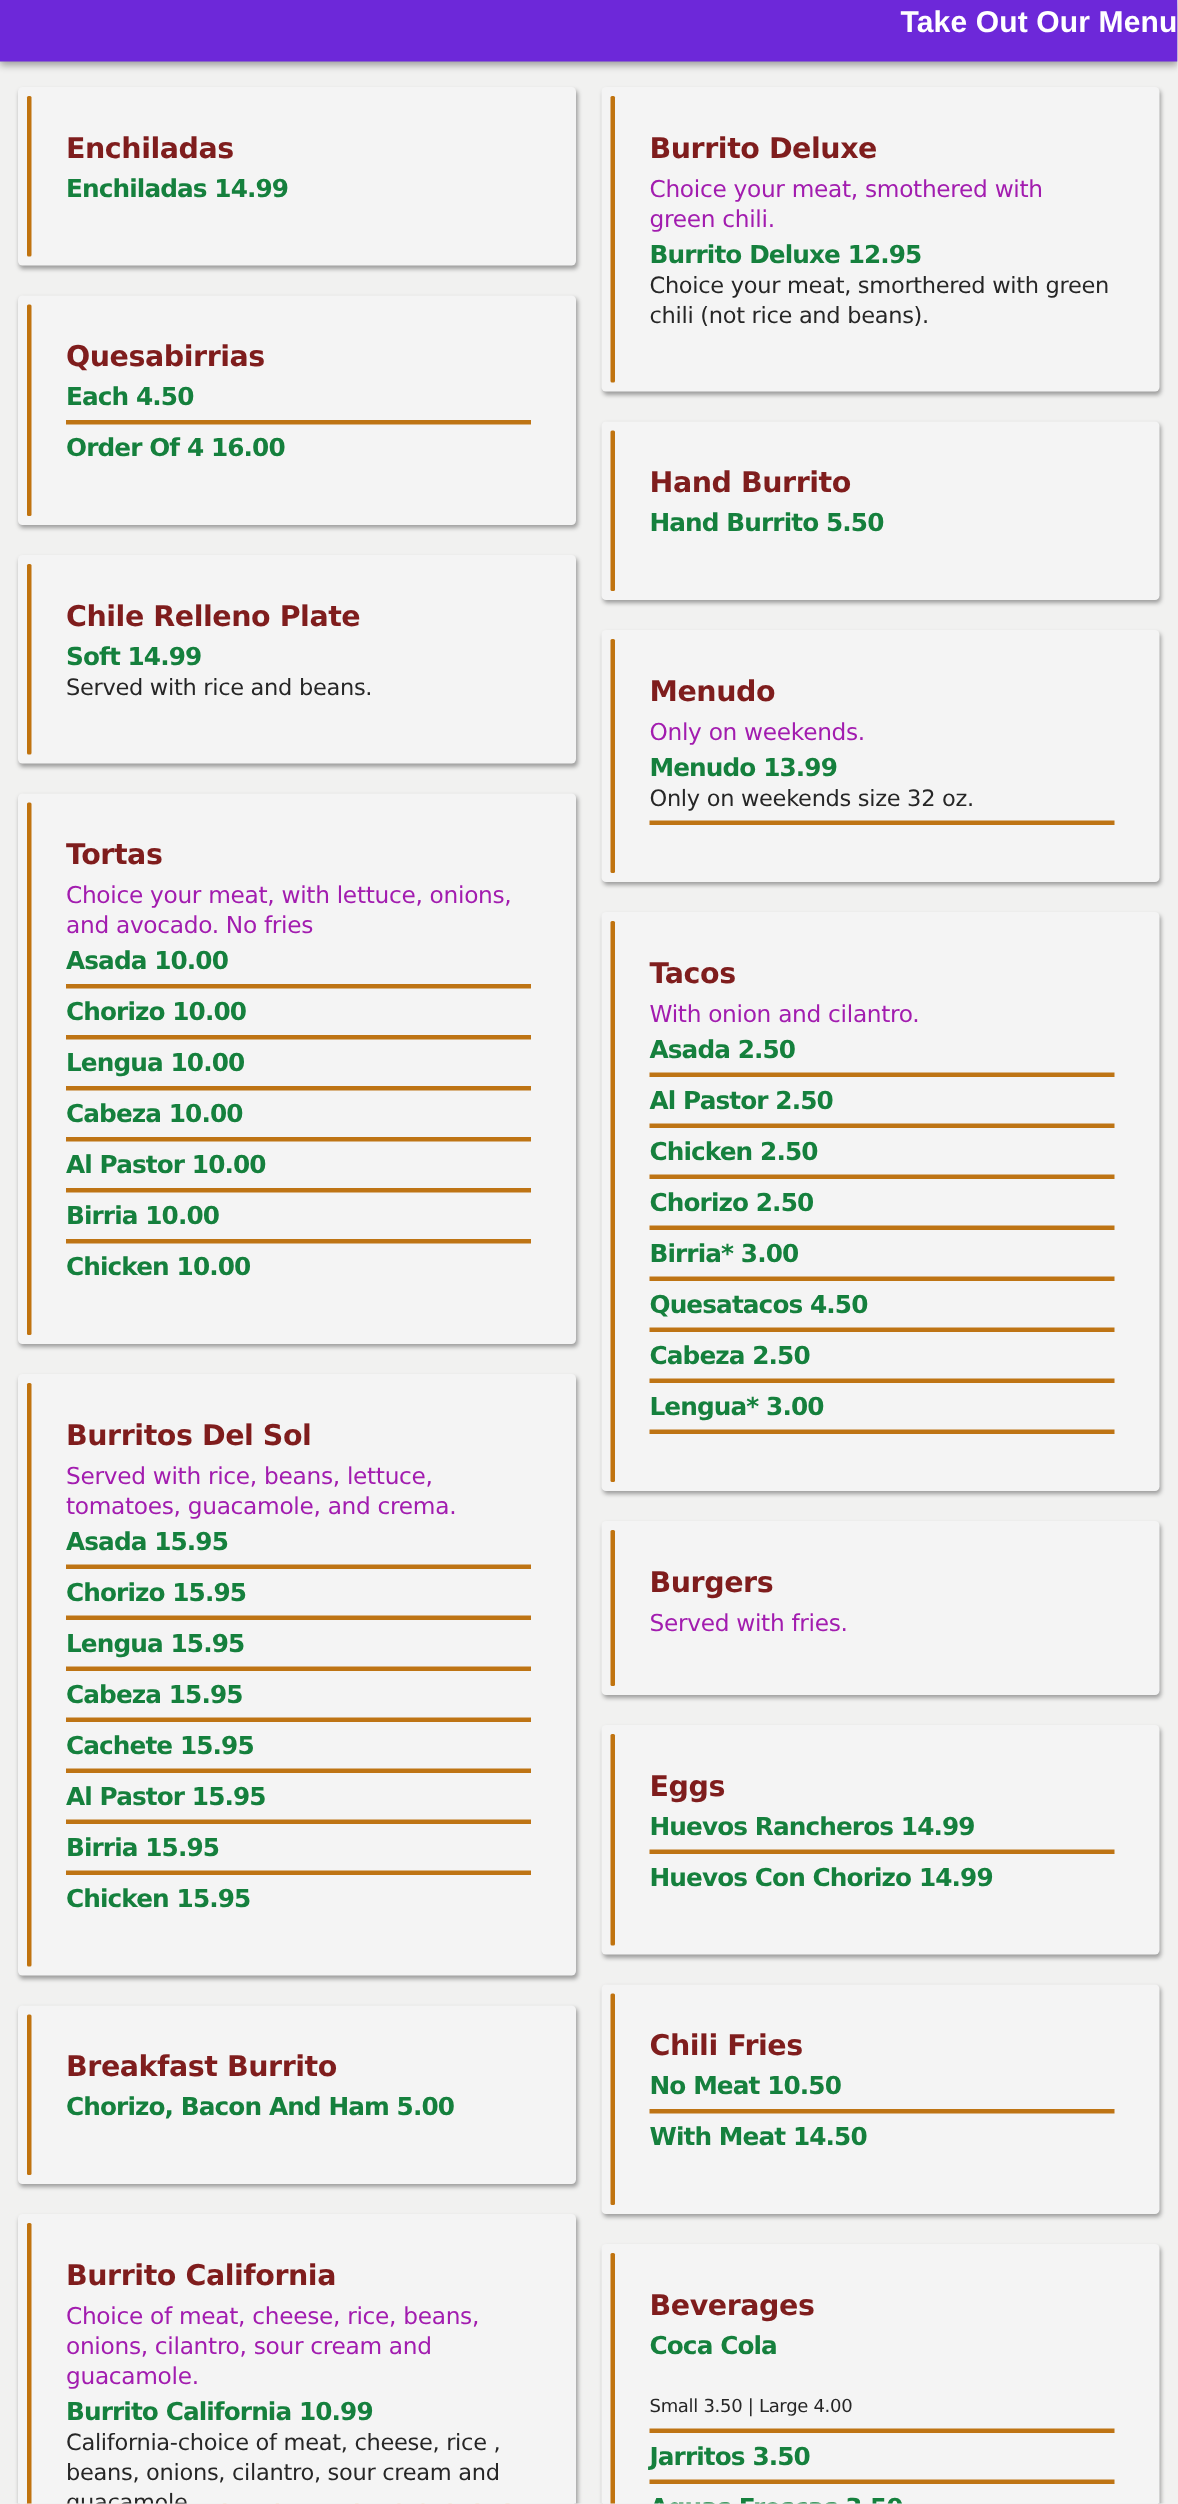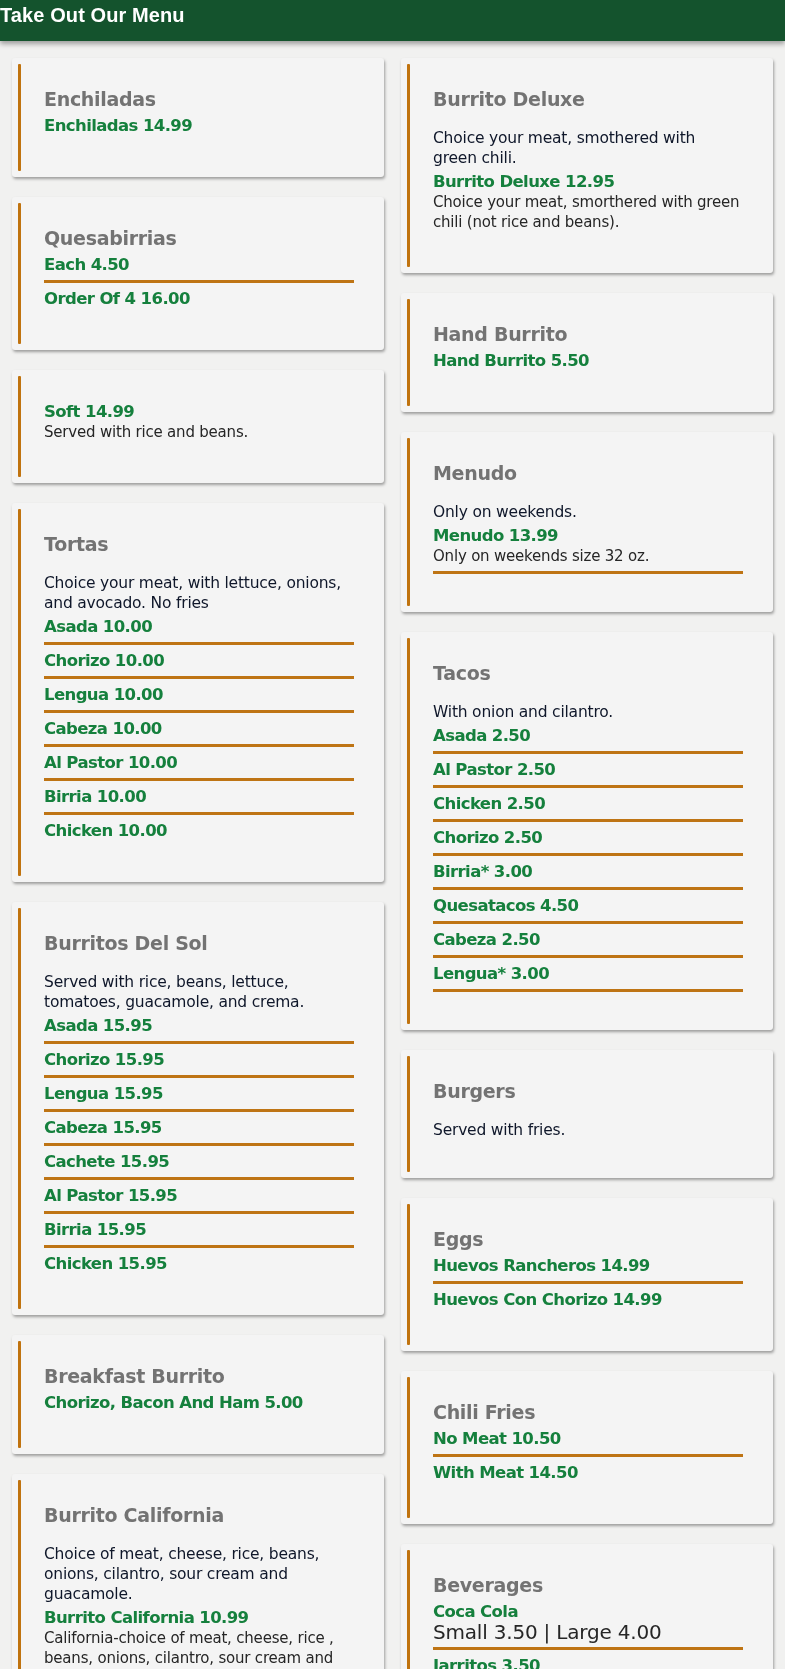--- a/index.html
+++ b/index.html
@@ -12,9 +12,9 @@
   }
   .header {
     position: absolute; left: 0; top: 0; width: 785px; height: 41px;
-    background: #14532d;
+    background: #6d28d9;
     box-shadow: 0 3px 5px rgba(0,0,0,0.35);
-    display: flex; align-items: center; justify-content: flex-start;
+    display: flex; align-items: center; justify-content: flex-end;
     z-index: 5;
   }
   .header-title {

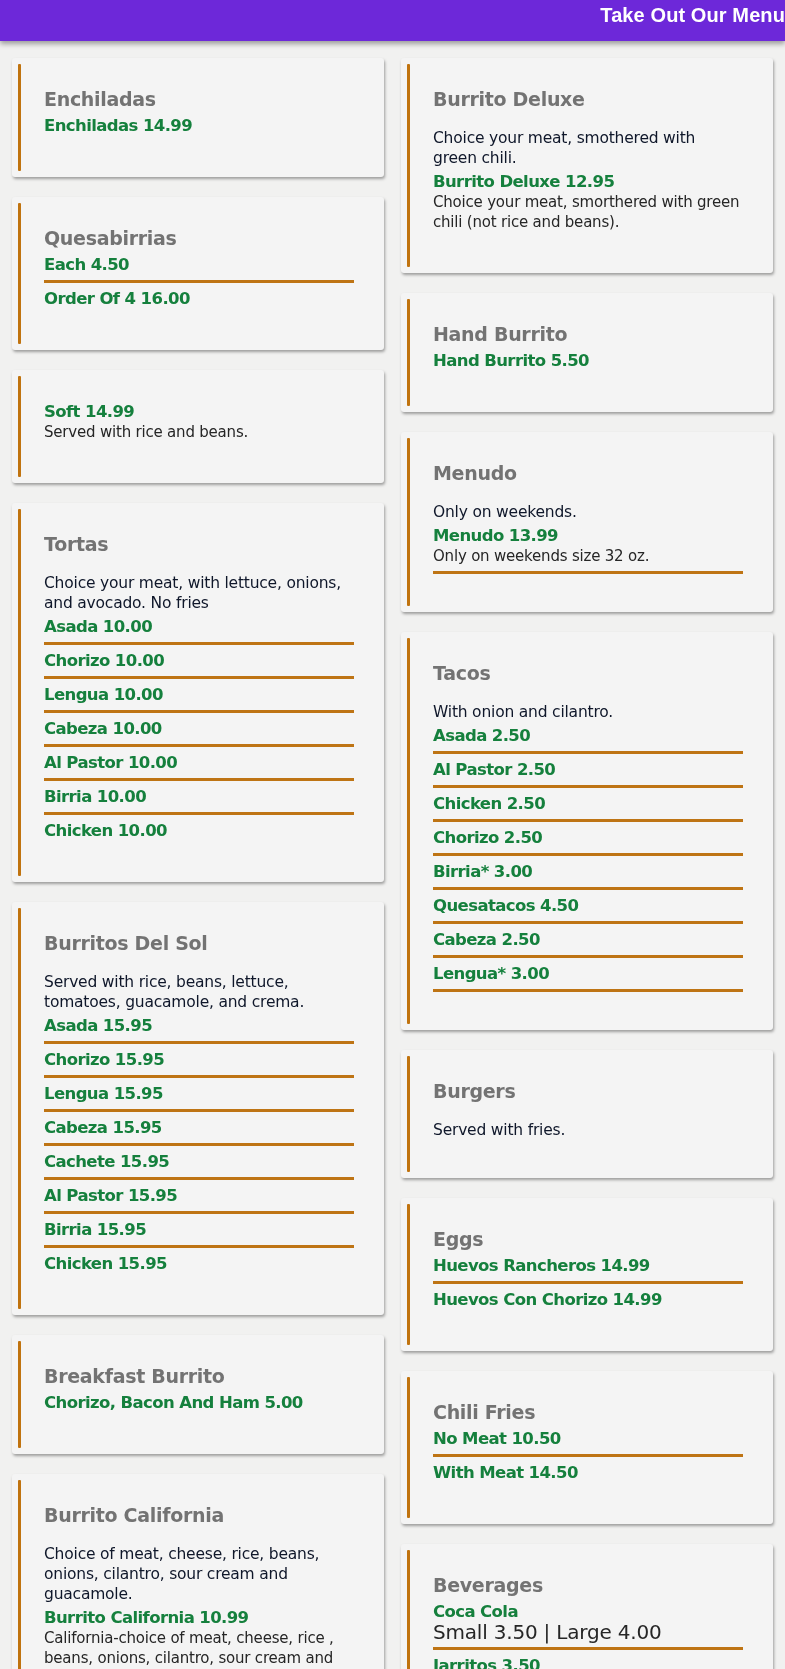--- a/index.html
+++ b/index.html
@@ -40,7 +40,7 @@
   .card-title {
     font-family: "DejaVu Sans", sans-serif;
     font-weight: bold; font-size: 19px; line-height: 26px;
-    color: #737373; letter-spacing: -0.3px;
+    color: #7f1d1d; letter-spacing: -0.3px;
   }
   .card-desc {
     font-size: 15.5px; line-height: 20px; color: #0f172a;

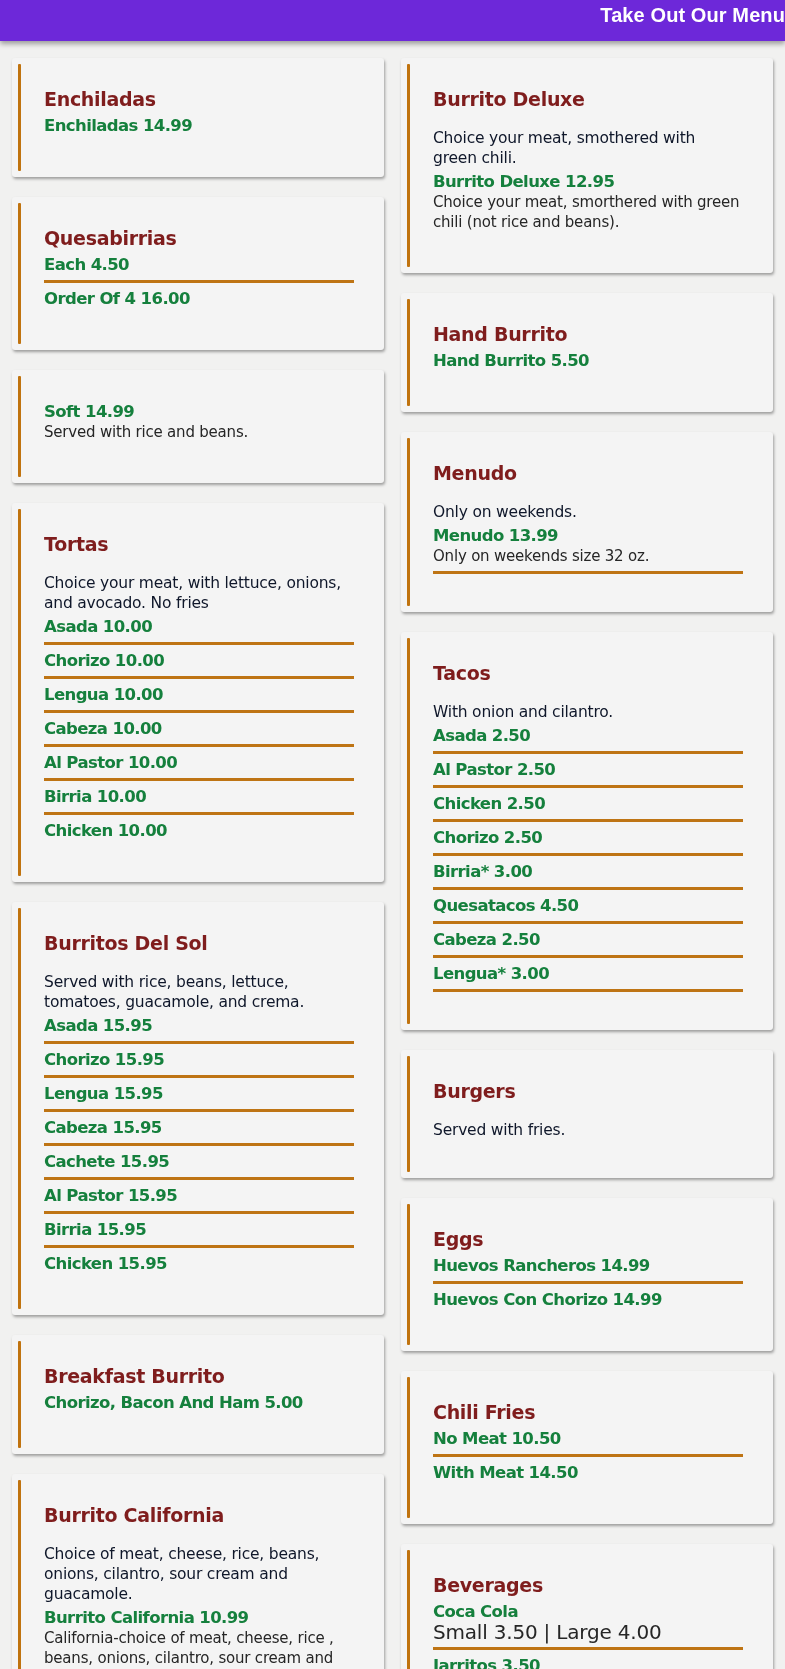--- a/index.html
+++ b/index.html
@@ -43,8 +43,8 @@
     color: #7f1d1d; letter-spacing: -0.3px;
   }
   .card-desc {
-    font-size: 15.5px; line-height: 20px; color: #0f172a;
-    letter-spacing: -0.2px; margin-top: 16px;
+    font-size: 15.5px; line-height: 20px; color: #a21caf;
+    letter-spacing: -0.2px; margin-top: 4px;
   }
   .item { padding: 3px 0 3px 0; }
   .item + .item { margin-top: 2px; }

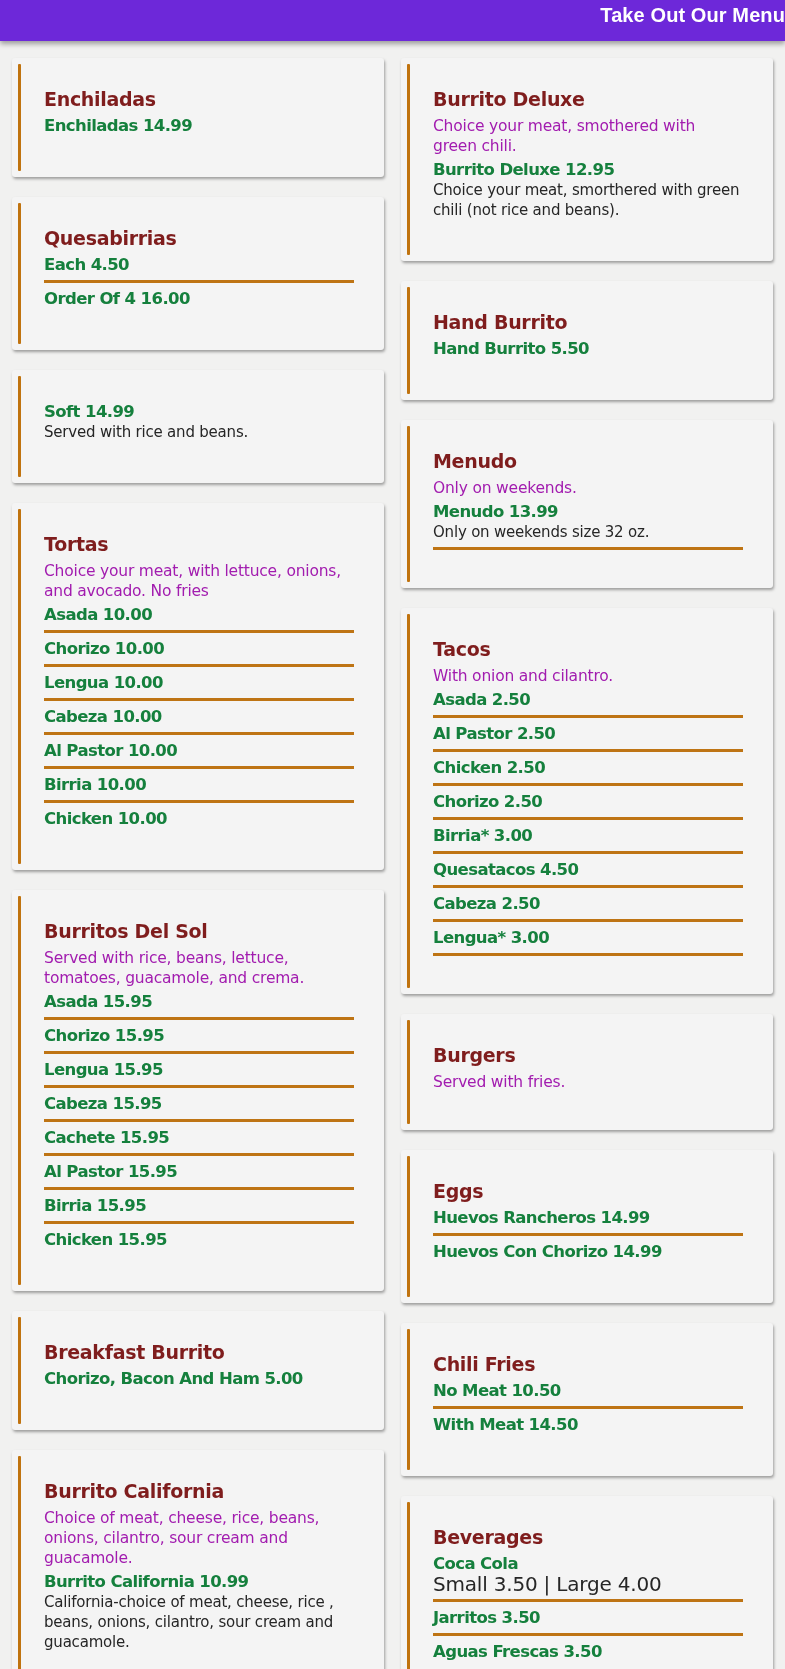--- a/index.html
+++ b/index.html
@@ -108,6 +108,7 @@
   </div>
 
   <div class="card">
+    <div class="card-title">Chile Relleno Plate</div>
     <div class="item">
       <div class="item-name">Soft 14.99</div>
       <div class="item-desc">Served with rice and beans.</div>

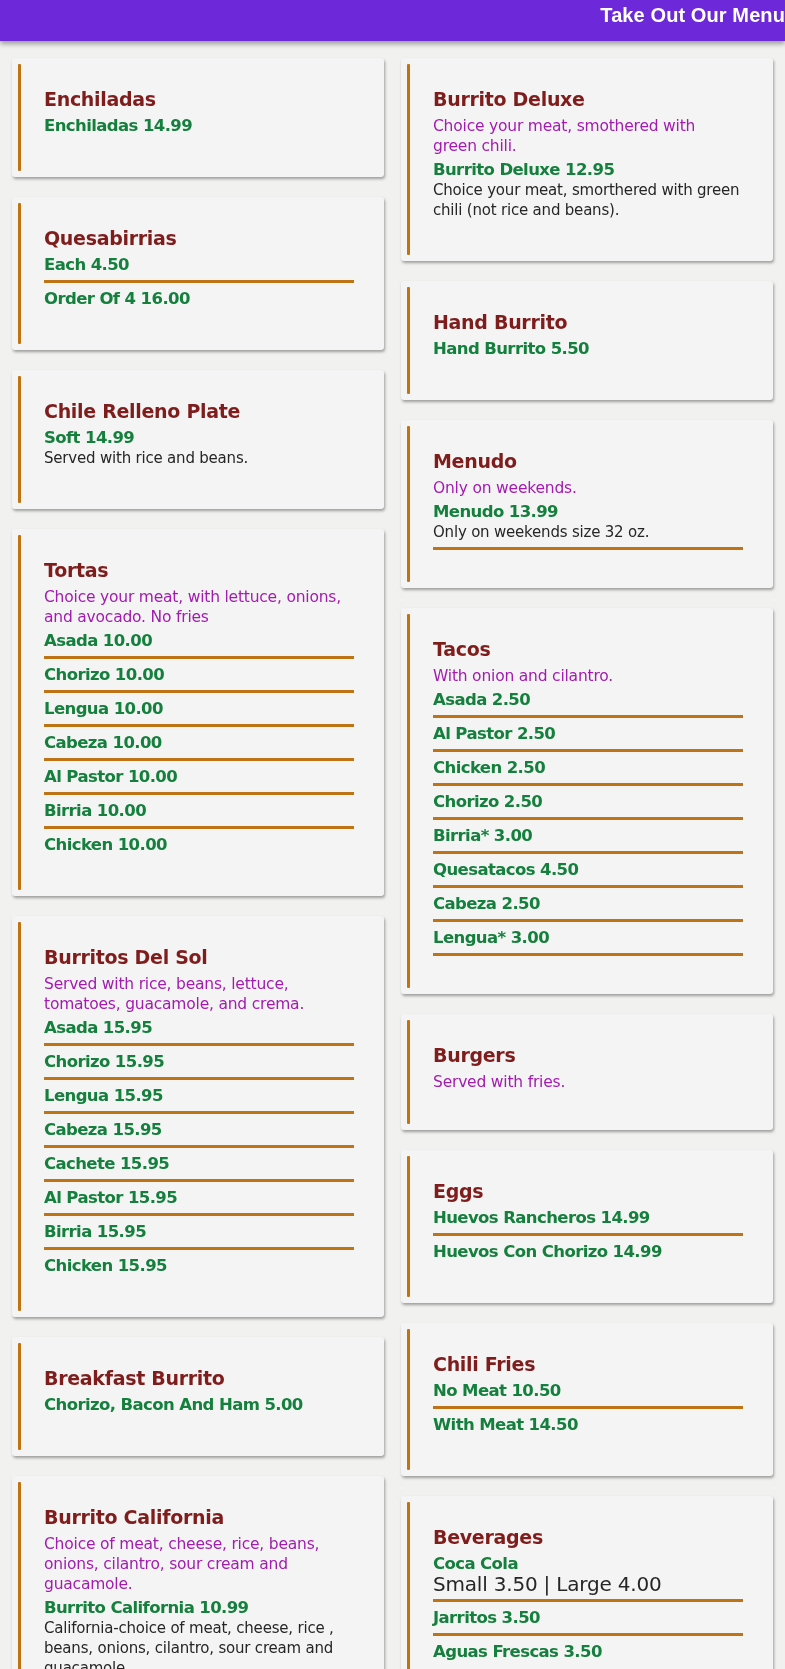--- a/index.html
+++ b/index.html
@@ -56,7 +56,7 @@
   .item-desc {
     font-size: 15px; line-height: 20px; color: #262626; letter-spacing: -0.2px;
   }
-  .item-desc.small { font-size: 20px; }
+  .item-desc.small { font-size: 12px; margin-top: 20px; }
   .spacer { height: 8px; }
   .deco {
     position: absolute; left: 0; top: 1640px; width: 785px; height: 29px;

